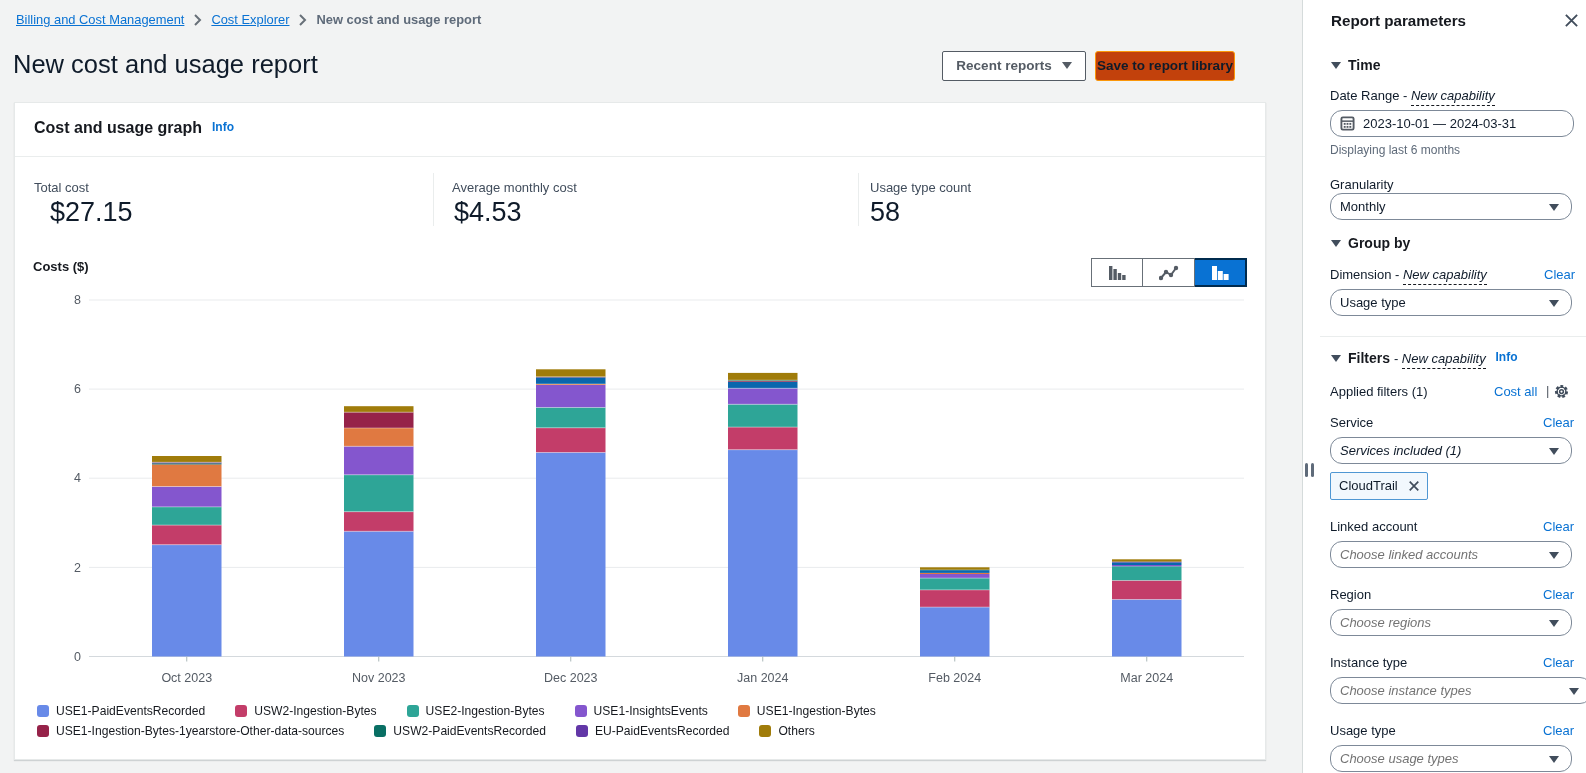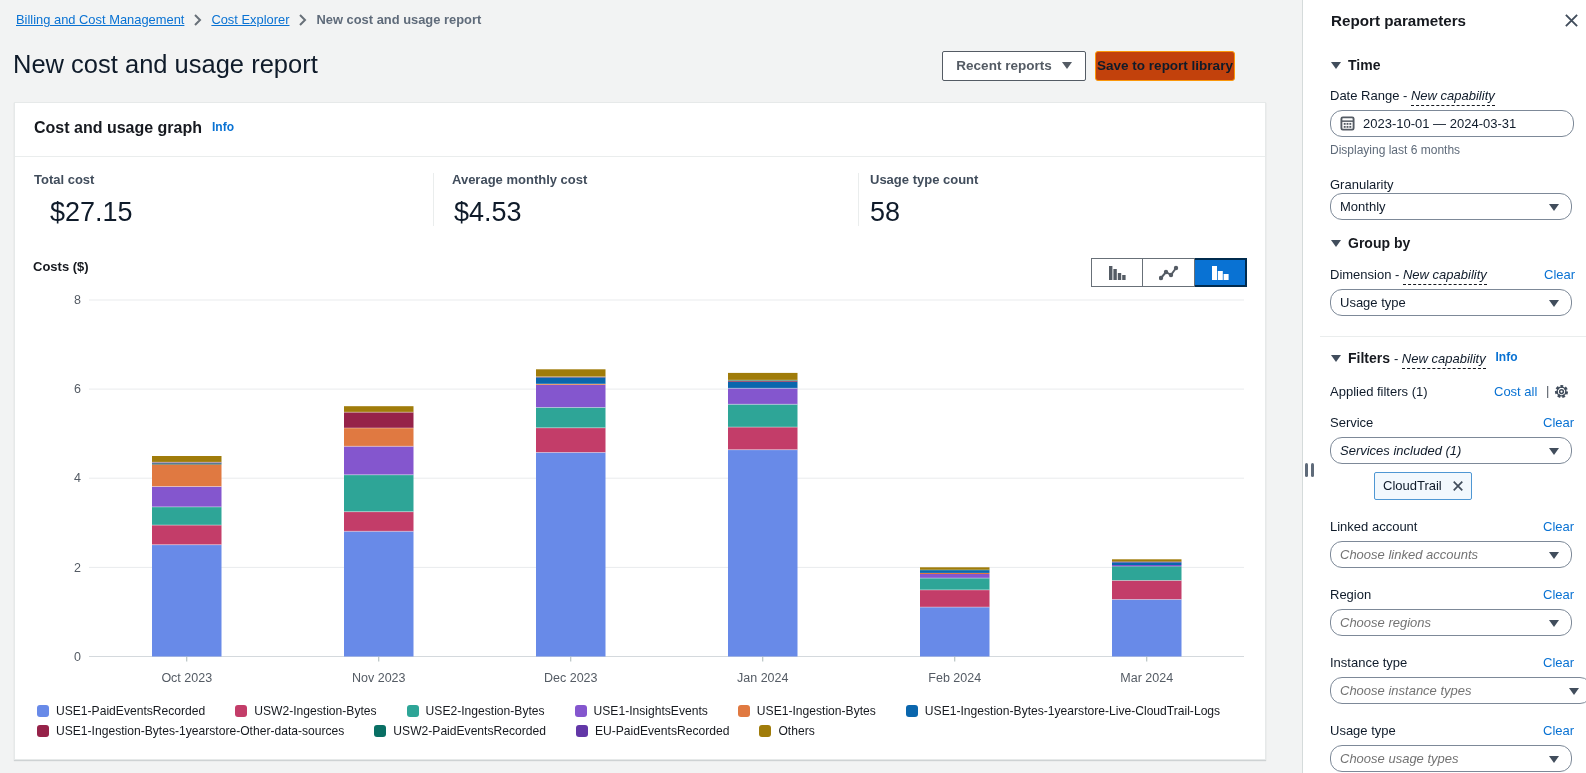--- a/index.html
+++ b/index.html
@@ -24,7 +24,7 @@
 .card-head { height:54px; border-bottom:1px solid #eaeded; background:#fff; }
 .info-link { color:#0972d3; font-size:12px; font-weight:700; margin-left:10px; vertical-align:2px; }
 
-.stat-label { position:absolute; top:172px; font-size:13px; color:#414d5c;font-weight:bold; }
+.stat-label { position:absolute; top:180px; font-size:13px; color:#414d5c; }
 .stat-value { position:absolute; top:197px; font-size:27px; color:#0f1b2a; font-weight:400; }
 .vdiv { position:absolute; top:173px; width:1px; height:53px; background:#eaeded; }
 .costs-label { position:absolute; left:33px; top:259px; font-size:13px; font-weight:700; color:#16191f; }

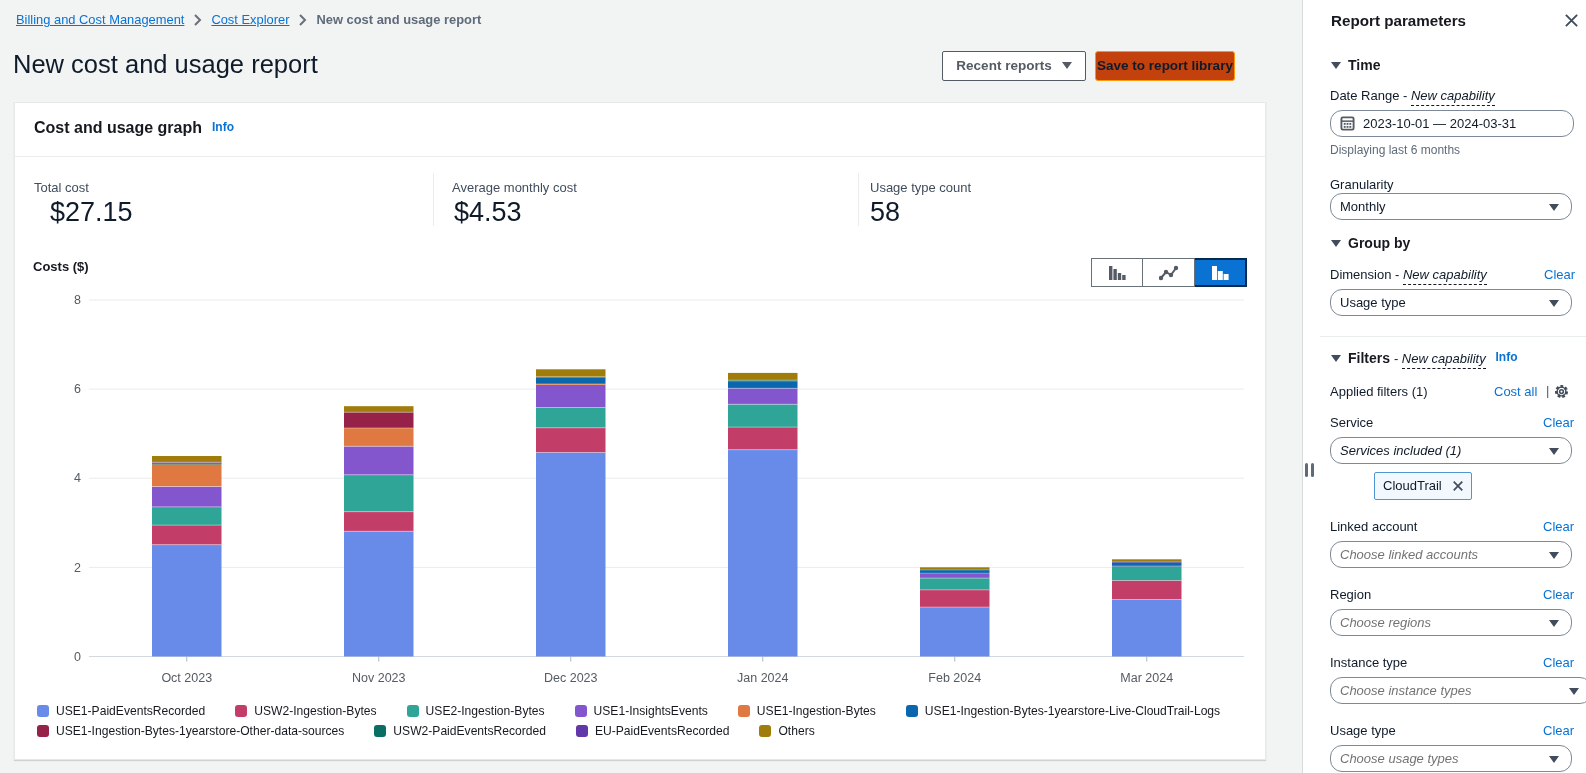--- a/index.html
+++ b/index.html
@@ -52,7 +52,7 @@
 .ddcaret { position:absolute; right:12px; top:10px; width:0; height:0; border-left:5.5px solid transparent; border-right:5.5px solid transparent; border-top:7.5px solid #414d5c; }
 .ph { color:#737373; font-style:italic; }
 .small-gray { position:absolute; left:1330px; font-size:12px; color:#5f6b7a; }
-.chip { position:absolute; left:1330px; top:472px; height:28px; border:1.5px solid #4f97d3; background:#f2f8fd; border-radius:2px; font-size:13px; color:#0f1b2a; line-height:24px; padding:0 7px 0 8px; display:flex; align-items:center;margin-left:44px; }
+.chip { position:absolute; left:1330px; top:472px; height:28px; border:1.5px solid #4f97d3; background:#f2f8fd; border-radius:2px; font-size:13px; color:#0f1b2a; line-height:24px; padding:0 7px 0 8px; display:flex; align-items:center; }
 .divider { position:absolute; left:1320px; width:266px; height:1px; background:#eaeded; }
 .handle { position:absolute; left:1305px; top:463px; }
 .handle i { display:inline-block; width:3px; height:14px; background:#5f6b7a; border-radius:2px; margin-right:3px; }

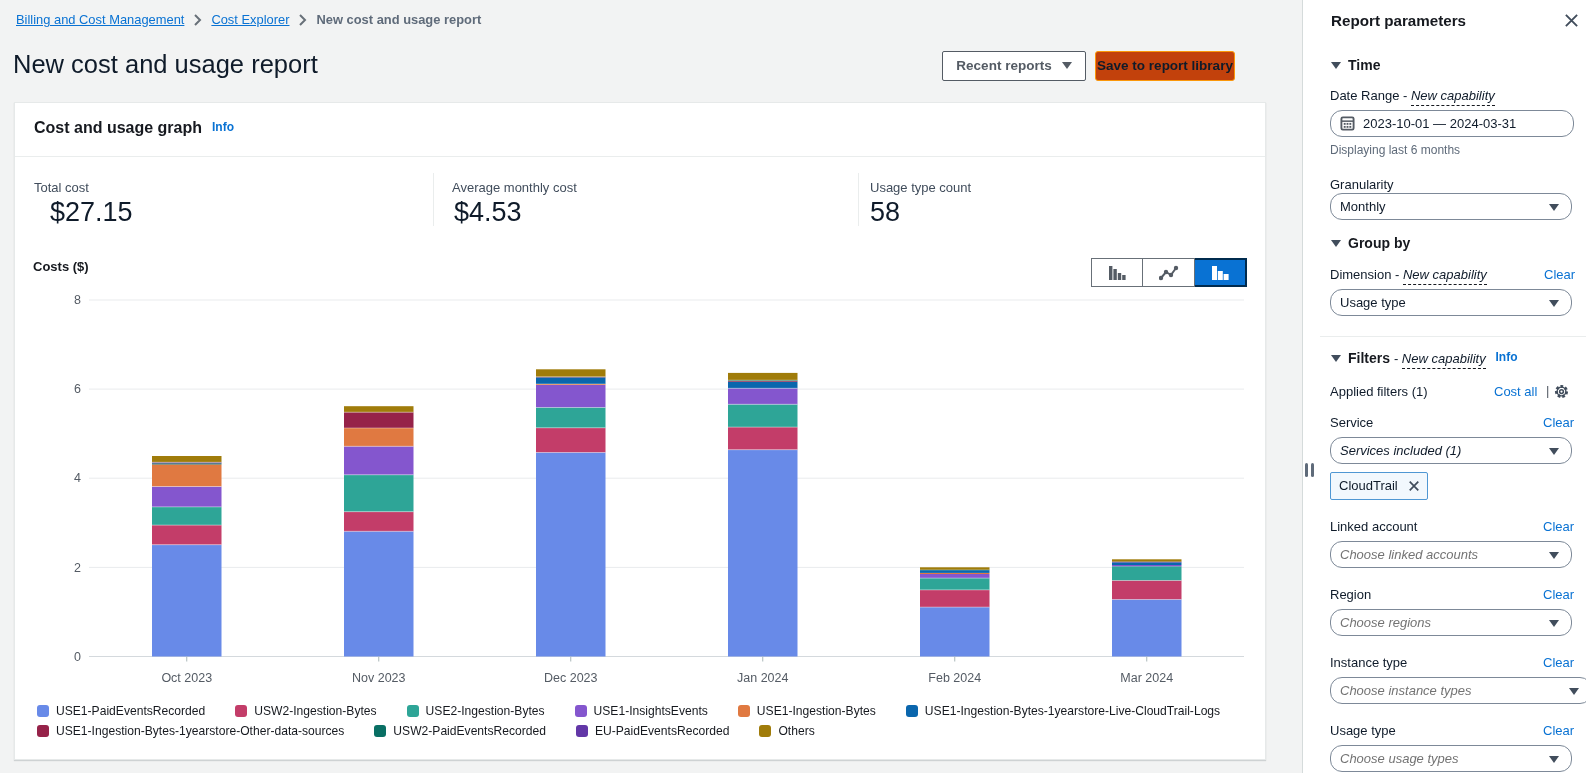--- a/index.html
+++ b/index.html
@@ -222,7 +222,6 @@
     <span class="it"><span class="sw" style="background:#2ea597"></span>USE2-Ingestion-Bytes</span>
     <span class="it"><span class="sw" style="background:#8456ce"></span>USE1-InsightsEvents</span>
     <span class="it"><span class="sw" style="background:#e07941"></span>USE1-Ingestion-Bytes</span>
-    <span class="it"><span class="sw" style="background:#0a66ad"></span>USE1-Ingestion-Bytes-1yearstore-Live-CloudTrail-Logs</span>
   </div>
   <div class="row">
     <span class="it"><span class="sw" style="background:#962249"></span>USE1-Ingestion-Bytes-1yearstore-Other-data-sources</span>

